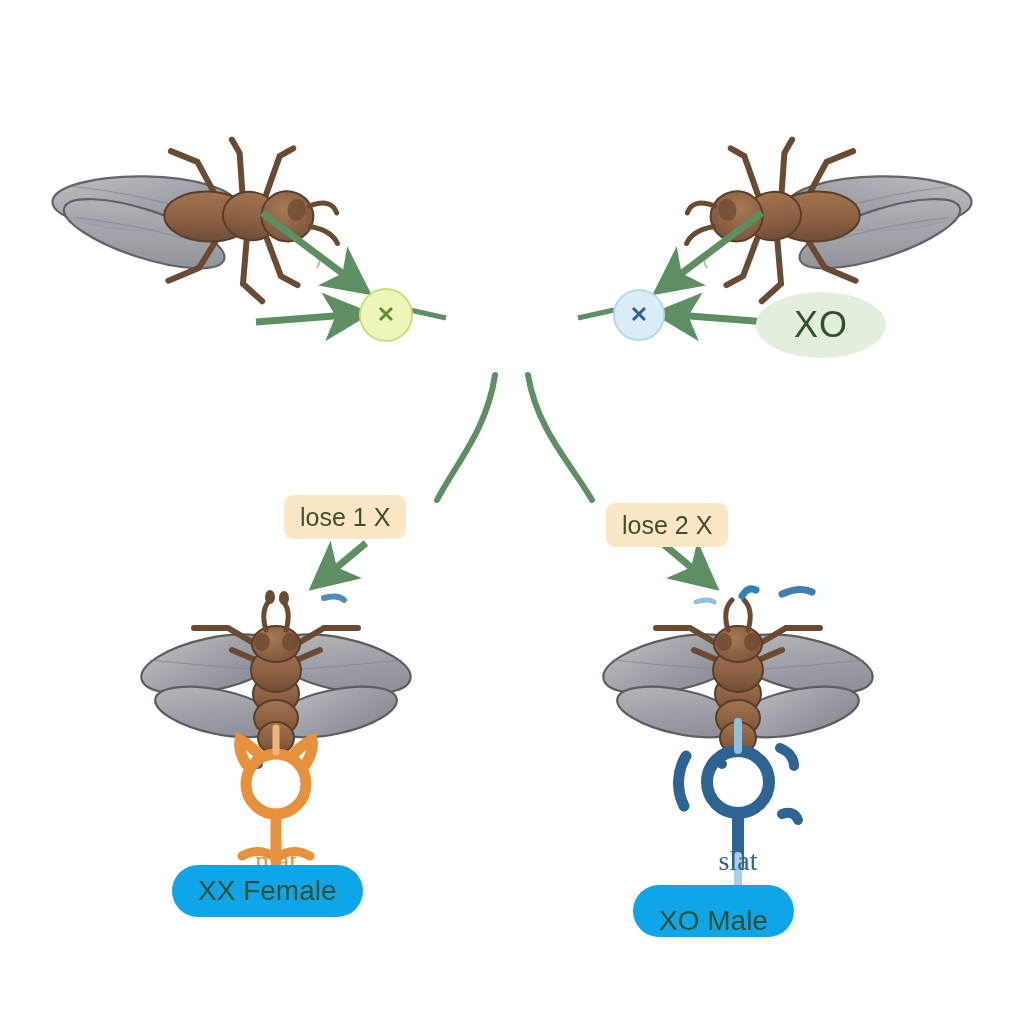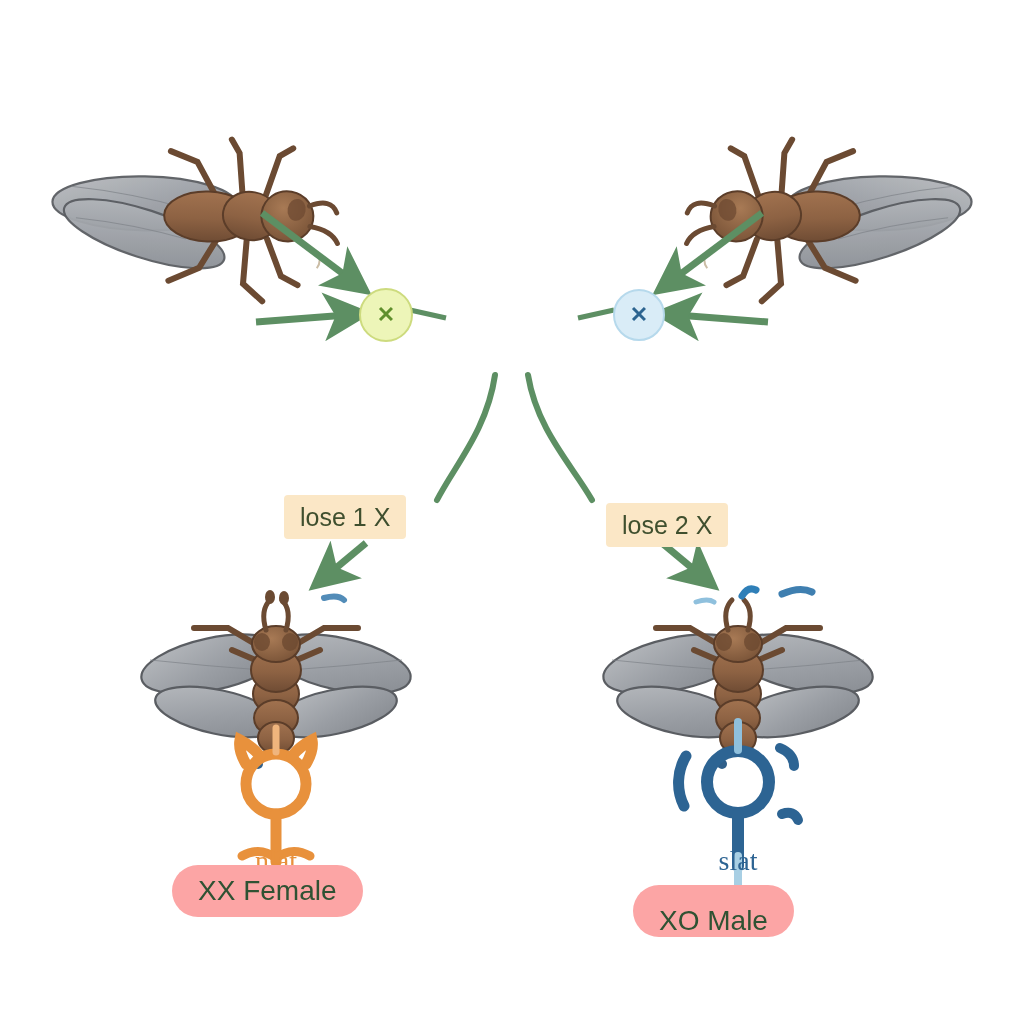--- a/index.html
+++ b/index.html
@@ -279,6 +279,9 @@
     <span>✕</span>
   </div>
 
+  <div class="node-label pill-xo" style="left:756px; top:292px;">
+    <span>XO</span>
+  </div>
 
   <div class="node-label tag-lose" style="left:284px; top:495px;">
     <span>lose 1 X</span>

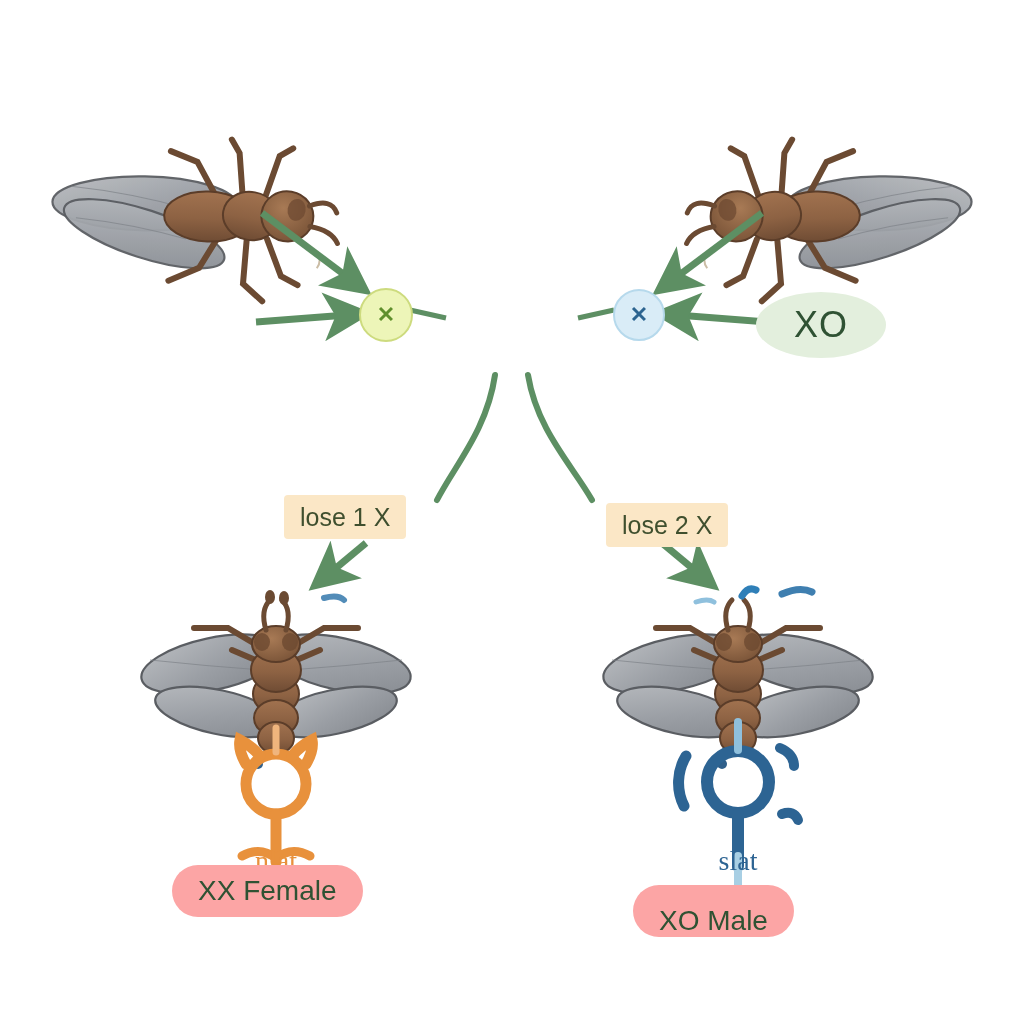--- a/index.html
+++ b/index.html
@@ -47,7 +47,7 @@
   }
   .tag-lose {
     background: #fbe7c6;
-    border-radius: 4px;
+    border-radius: 9px;
     font-size: 25px;
     color: #3f4f2e;
     padding: 0 16px;

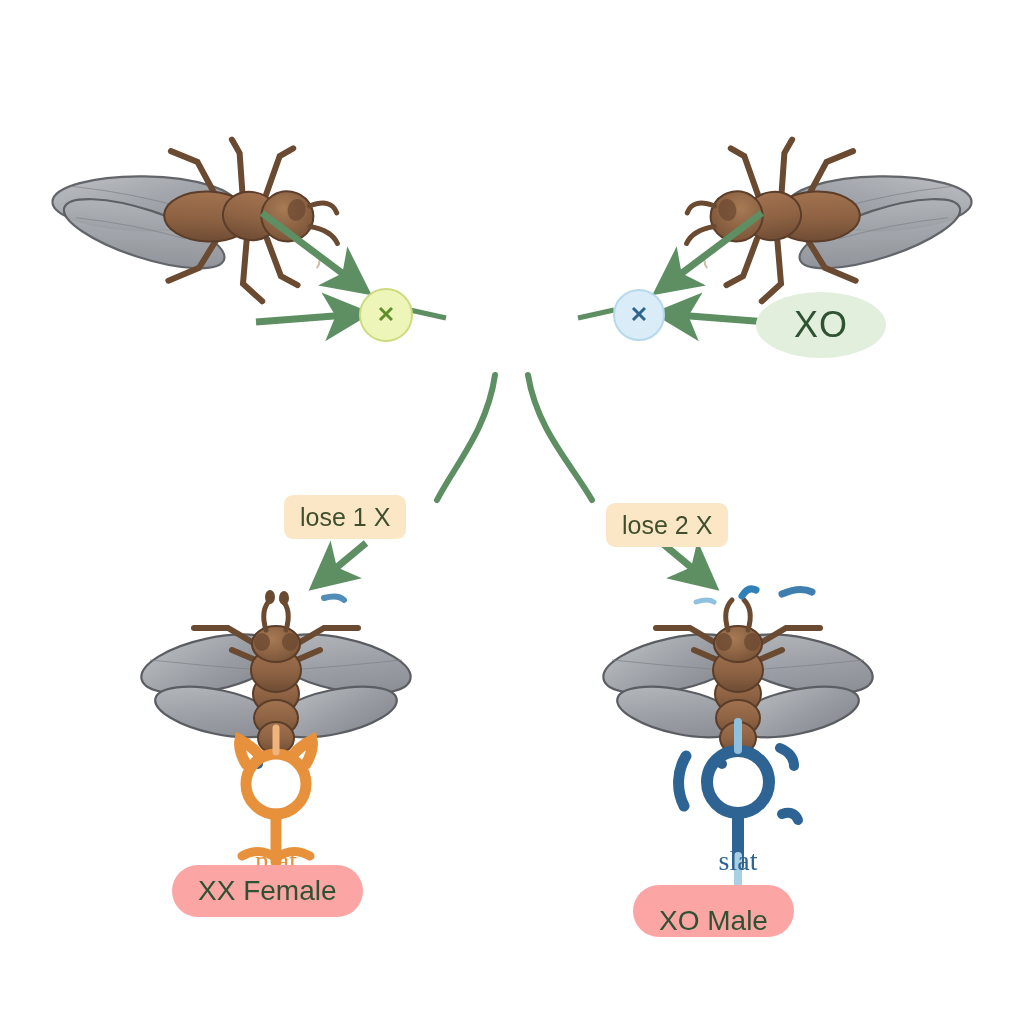--- a/index.html
+++ b/index.html
@@ -54,7 +54,7 @@
     height: 44px;
   }
   .pill-result {
-    background: #fca5a5;
+    background: #0ea5e9;
     border-radius: 26px;
     font-size: 28px;
     color: #2f5233;

